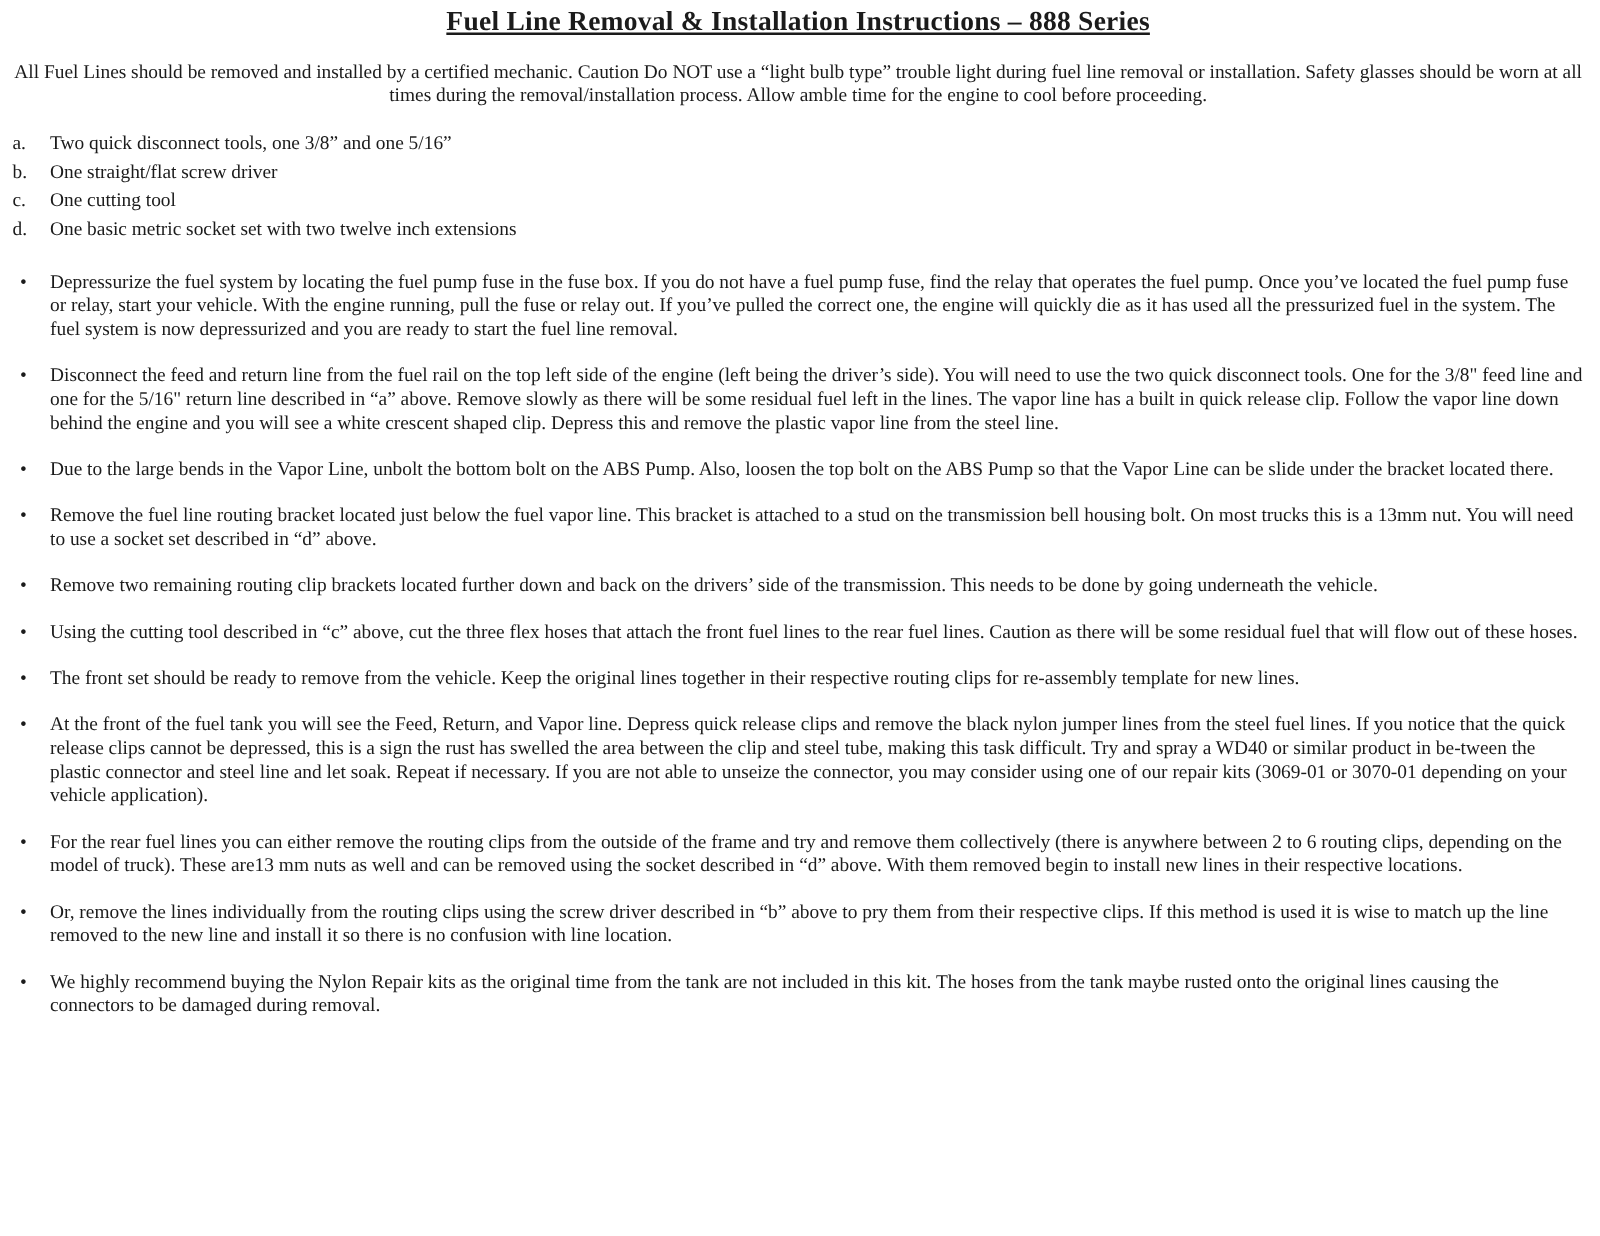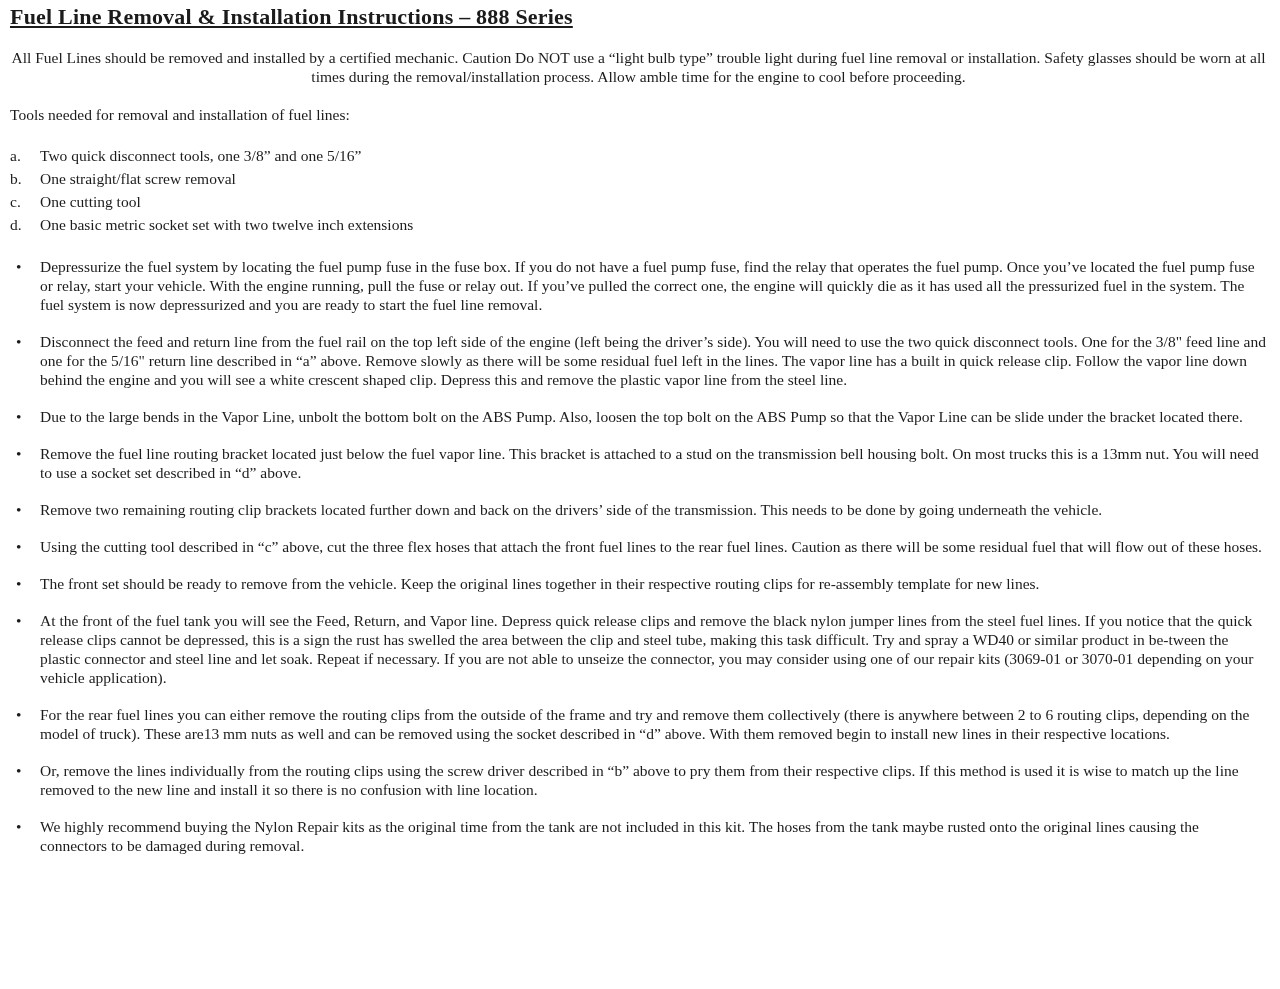--- a/index.html
+++ b/index.html
@@ -29,6 +29,7 @@
     text-decoration: underline;
     margin: 0 0 19px 0;
     letter-spacing: 0.2px;
+    text-align: center;
   }
   .intro {
     margin: 0 0 19px 0;

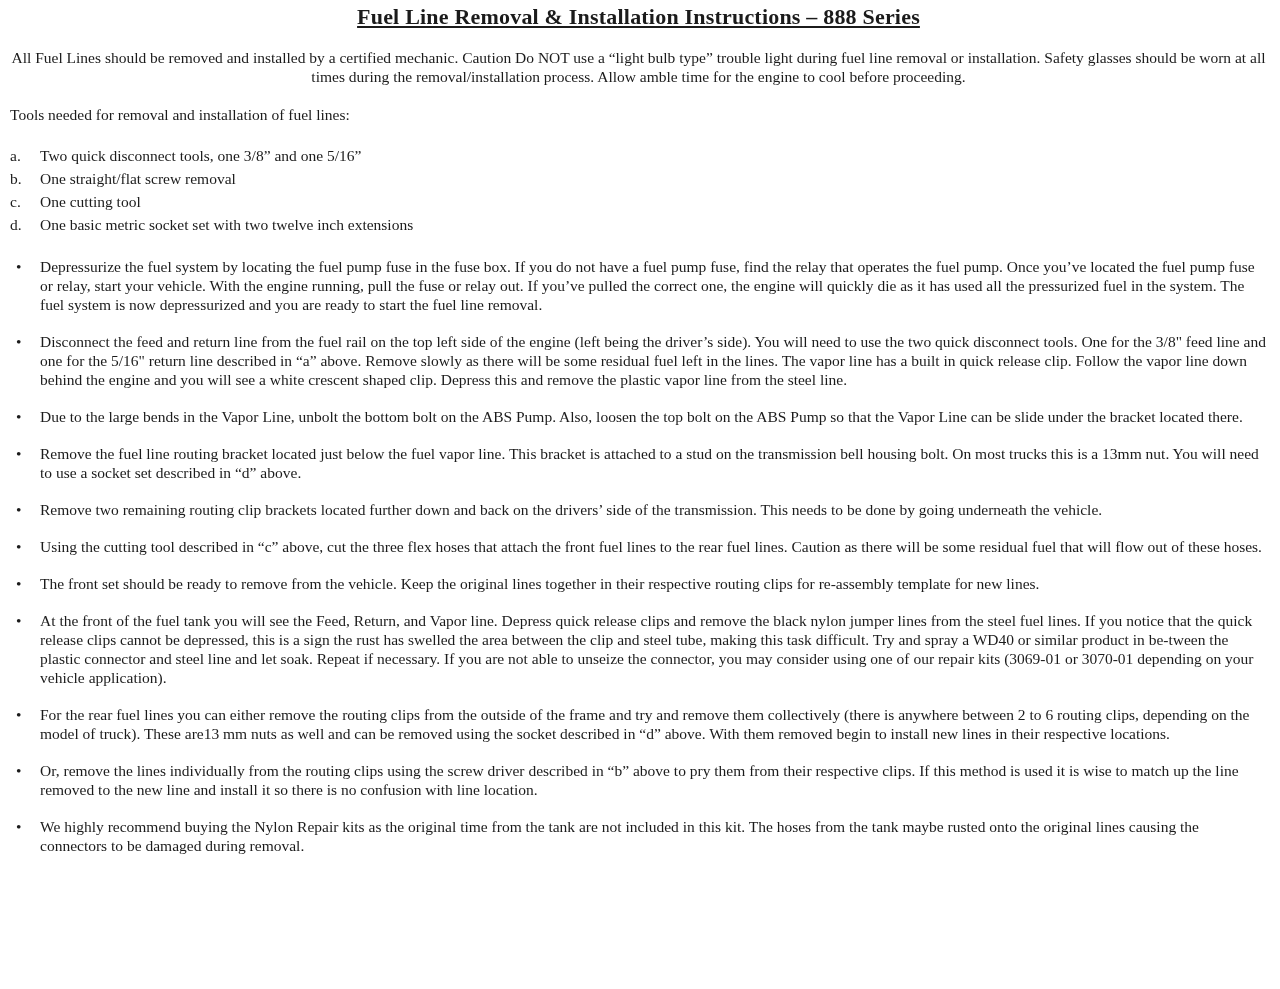--- a/index.html
+++ b/index.html
@@ -89,7 +89,6 @@
 
   <p class="intro">All Fuel Lines should be removed and installed by a certified mechanic. Caution Do NOT use a “light bulb type” trouble light during fuel line removal or installation. Safety glasses should be worn at all times during the removal/installation process. Allow amble time for the engine to cool before proceeding.</p>
 
-  <p class="tools-heading">Tools needed for removal and installation of fuel lines:</p>
 
   <ol class="tools">
     <li>

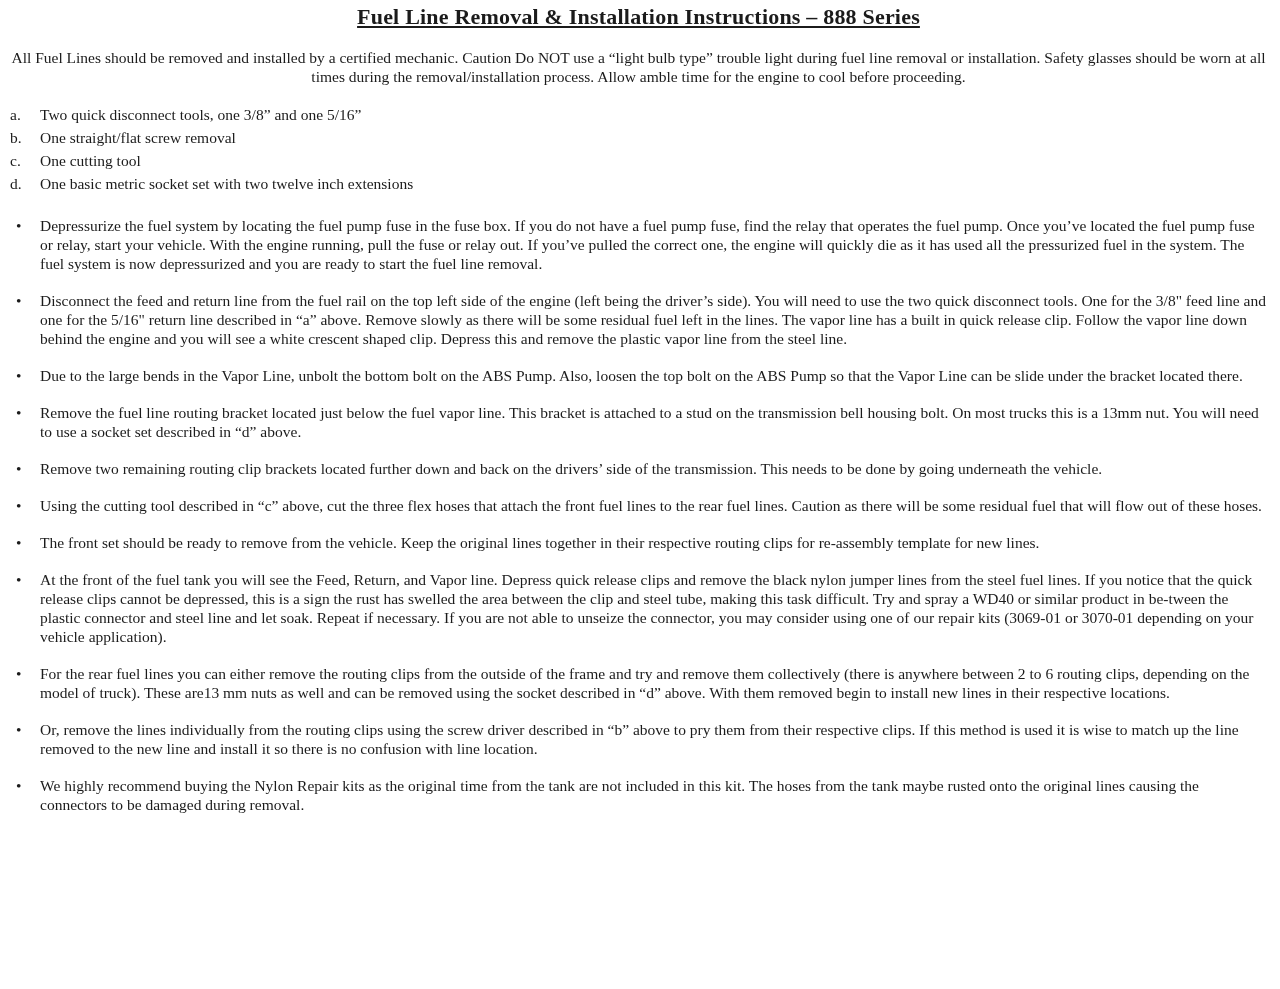--- a/index.html
+++ b/index.html
@@ -97,7 +97,7 @@
     </li>
     <li>
       <span class="marker">b.</span>
-      <span class="tool-body">One straight/flat screw removal</span>
+      <span class="tool-body">One straight/flat screw driver</span>
     </li>
     <li>
       <span class="marker">c.</span>

